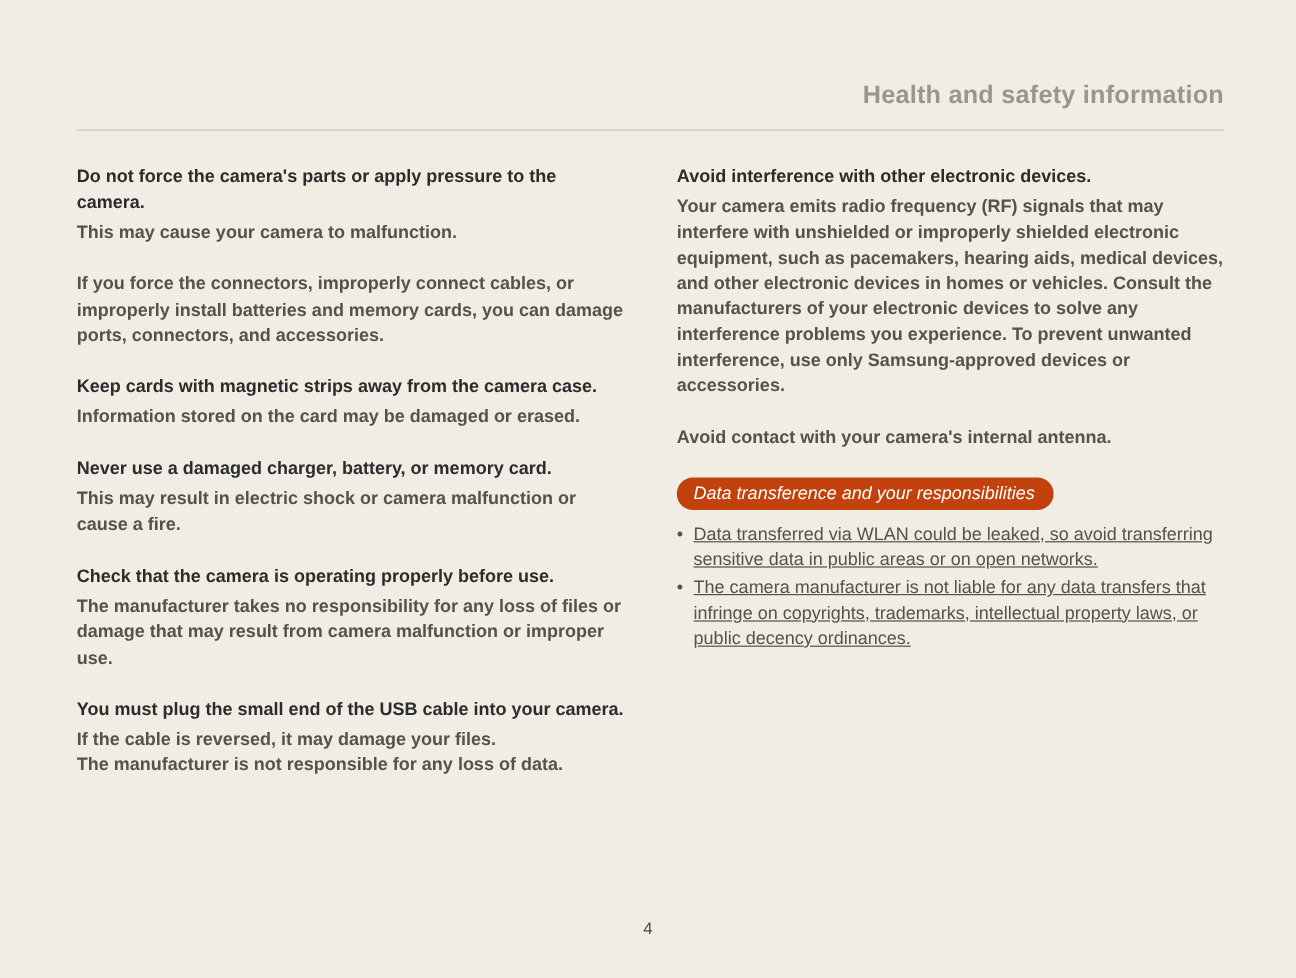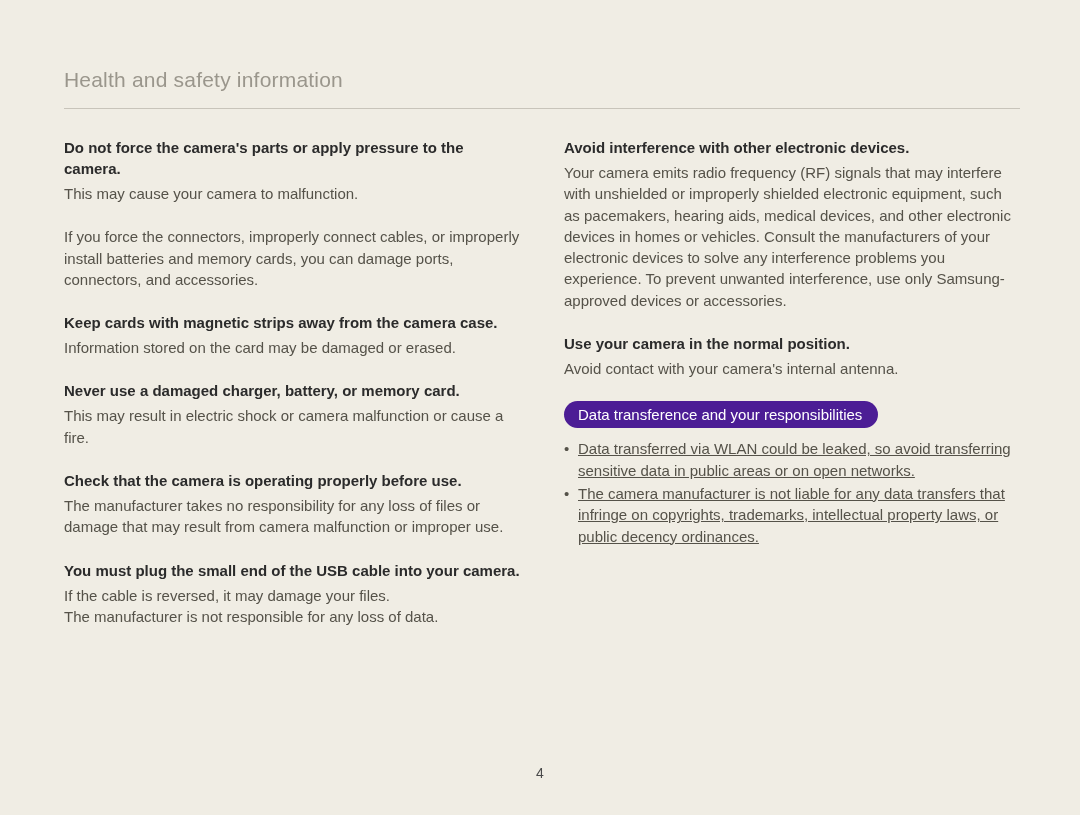--- a/index.html
+++ b/index.html
@@ -14,11 +14,12 @@
   }
   .page-title {
     font-size: 21px;
-    font-weight: 400;
+    font-weight: 700;
     color: #9a968c;
     letter-spacing: 0.2px;
     margin-bottom: 16px;
     font-stretch: condensed;
+    text-align: right;
   }
   .rule {
     border: none;

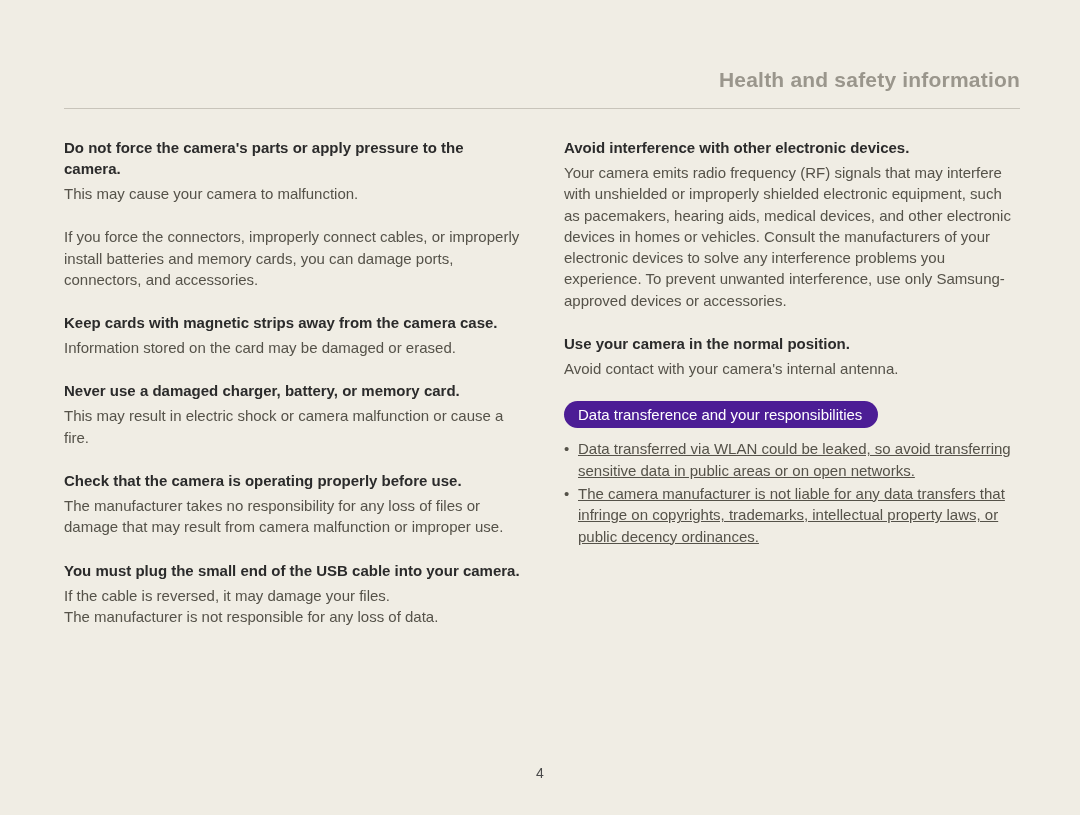--- a/index.html
+++ b/index.html
@@ -48,7 +48,7 @@
     font-size: 15px;
     color: #555249;
     line-height: 1.42;
-    font-weight: 400;
+    font-weight: 700;
   }
   .pill {
     display: inline-block;

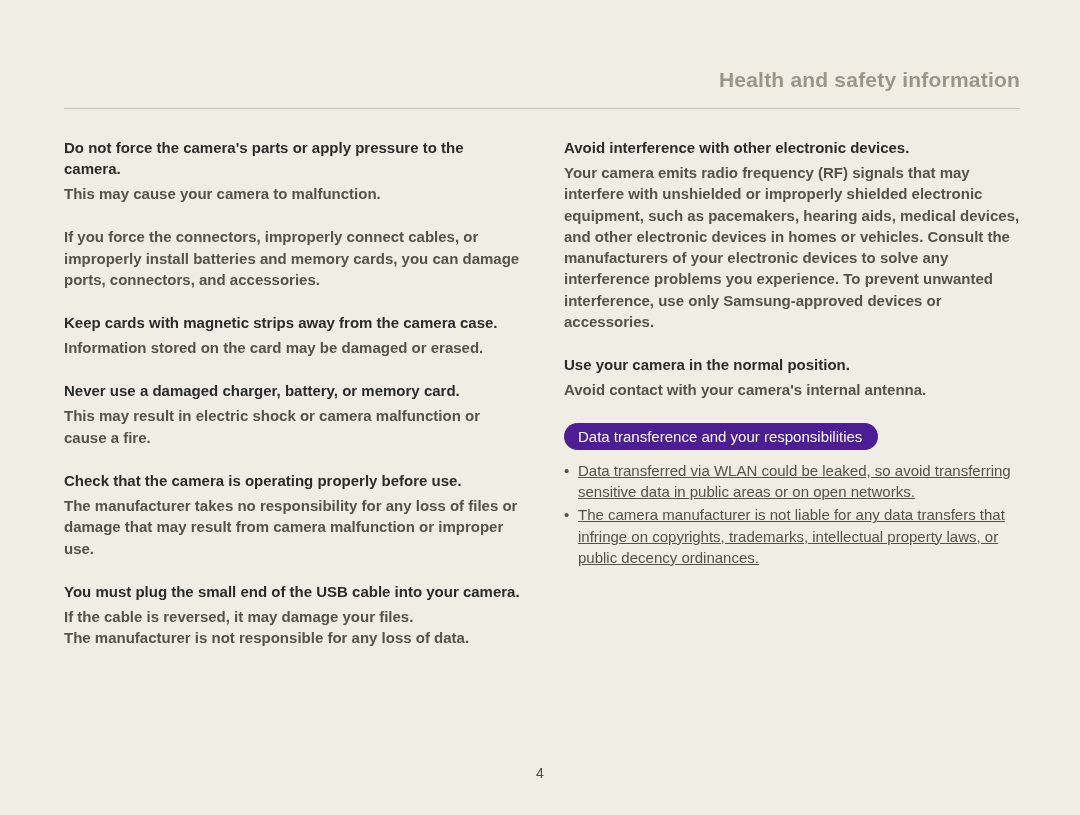--- a/index.html
+++ b/index.html
@@ -141,7 +141,6 @@
     </div>
 
     <div class="block">
-      <div class="heading">Use your camera in the normal position.</div>
       <div class="body-text">Avoid contact with your camera's internal antenna.</div>
     </div>
 

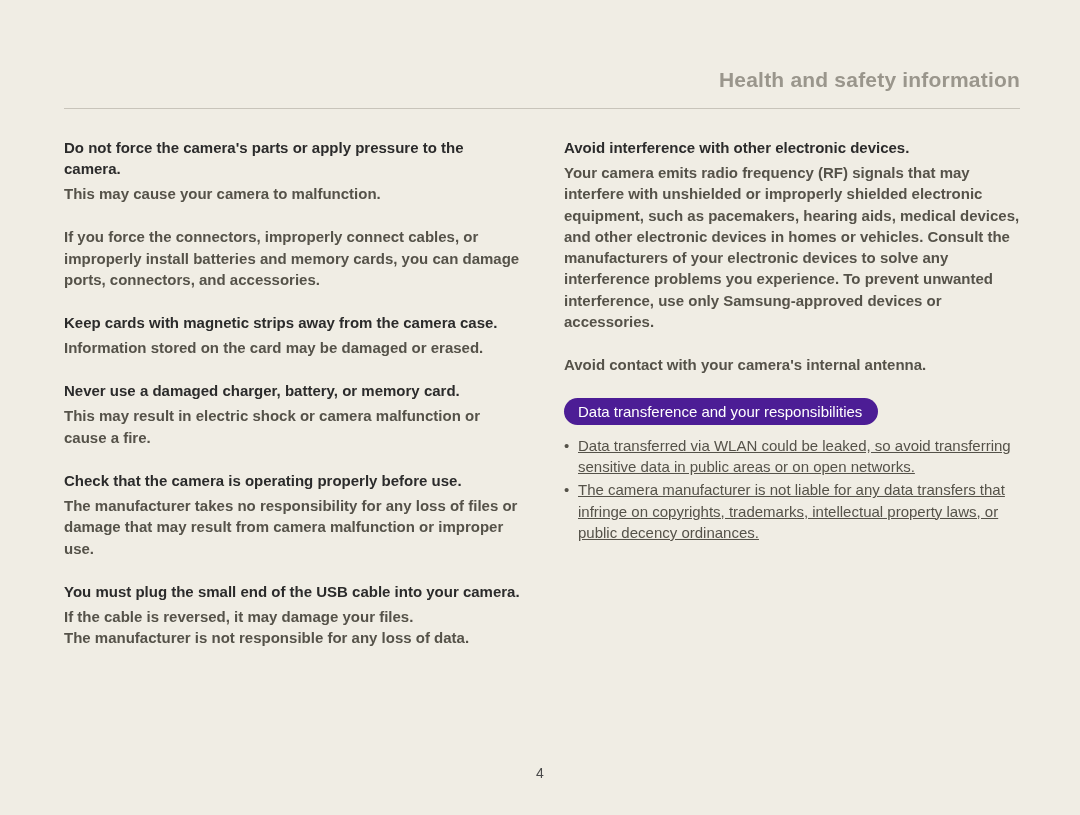--- a/index.html
+++ b/index.html
@@ -52,13 +52,14 @@
   }
   .pill {
     display: inline-block;
-    background: #4c1d95;
+    background: #c2410c;
     color: #fff;
     font-size: 15px;
     font-weight: 500;
     padding: 5px 16px 5px 14px;
     border-radius: 14px;
     margin-bottom: 10px;
+    font-style: italic;
   }
   ul.bullets {
     list-style: none;

